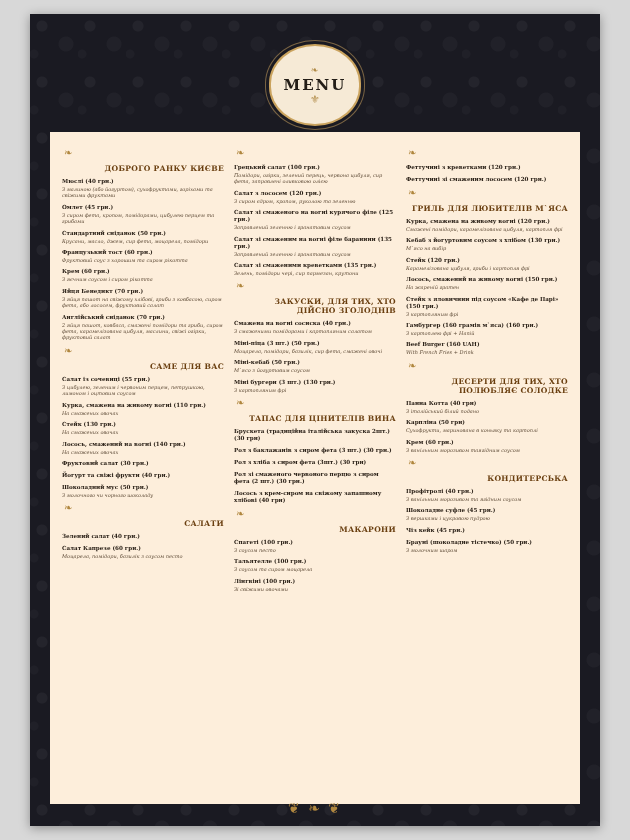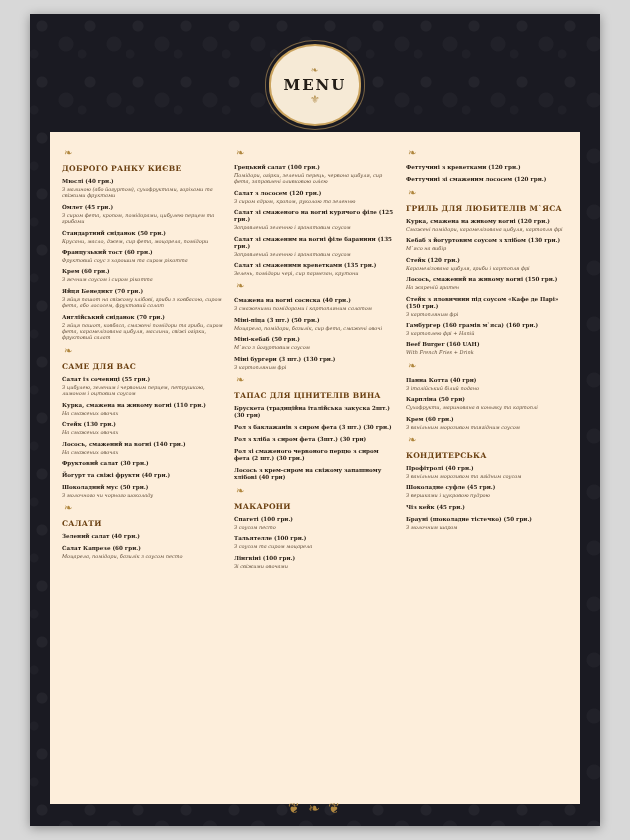--- a/index.html
+++ b/index.html
@@ -59,7 +59,7 @@
   }
   h2.sect{
     font-size:7.6px;font-weight:700;color:#6a3f10;letter-spacing:.3px;
-    margin:4px 0 5px 0;text-transform:uppercase;line-height:9px;
+    margin:4px 0 5px 0;text-transform:uppercase;line-height:9px;text-align:right;
   }
   .item{margin:0 0 5px 0;}
   .item .nm{font-size:5.6px;font-weight:700;color:#2a2017;line-height:7px;}

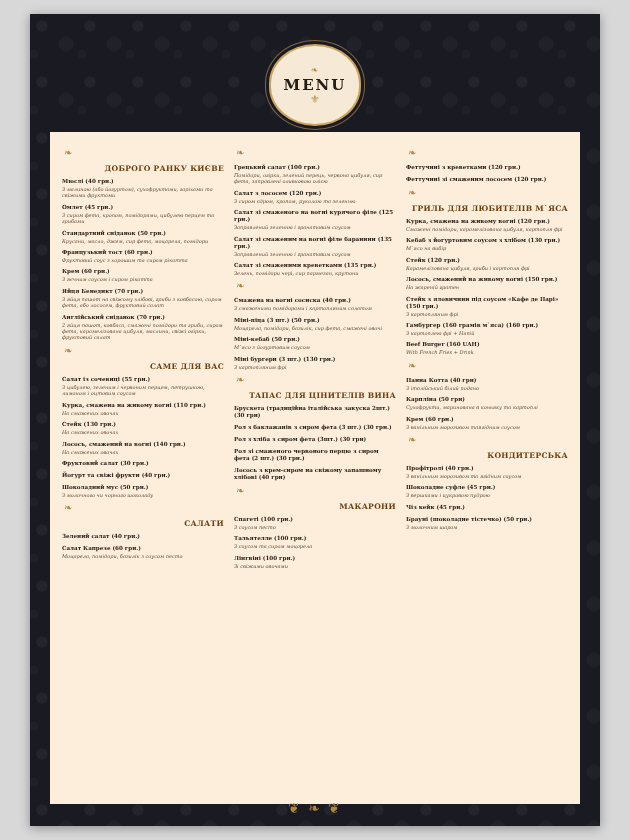--- a/index.html
+++ b/index.html
@@ -176,6 +176,7 @@
             <div class="ds">Зелень, помідори чері, сир пармезан, крутони</div>
           </div>
           <div class="orn">❧</div>
+          <h2 class="sect">ЗАКУСКИ, ДЛЯ ТИХ, ХТО ДІЙСНО ЗГОЛОДНІВ</h2>
           <div class="item">
             <div class="nm">Смажена на вогні сосиска (40 грн.)</div>
             <div class="ds">З смаженими помідорами і картопляним салатом</div>

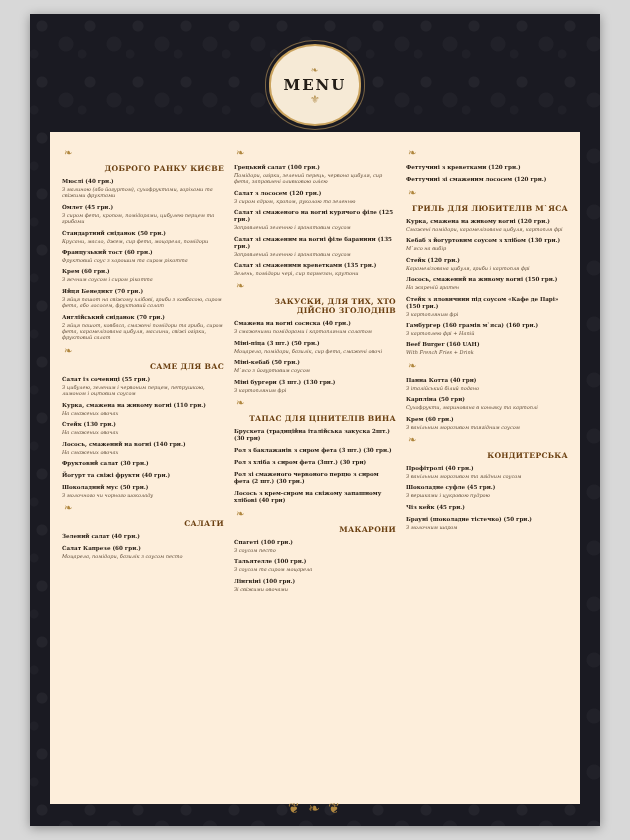--- a/index.html
+++ b/index.html
@@ -264,6 +264,7 @@
             <div class="ds">With French Fries + Drink</div>
           </div>
           <div class="orn">❧</div>
+          <h2 class="sect">ДЕСЕРТИ ДЛЯ ТИХ, ХТО ПОЛЮБЛЯЄ СОЛОДКЕ</h2>
           <div class="item">
             <div class="nm">Панна Котта (40 грн)</div>
             <div class="ds">З італійський білий подано</div>

